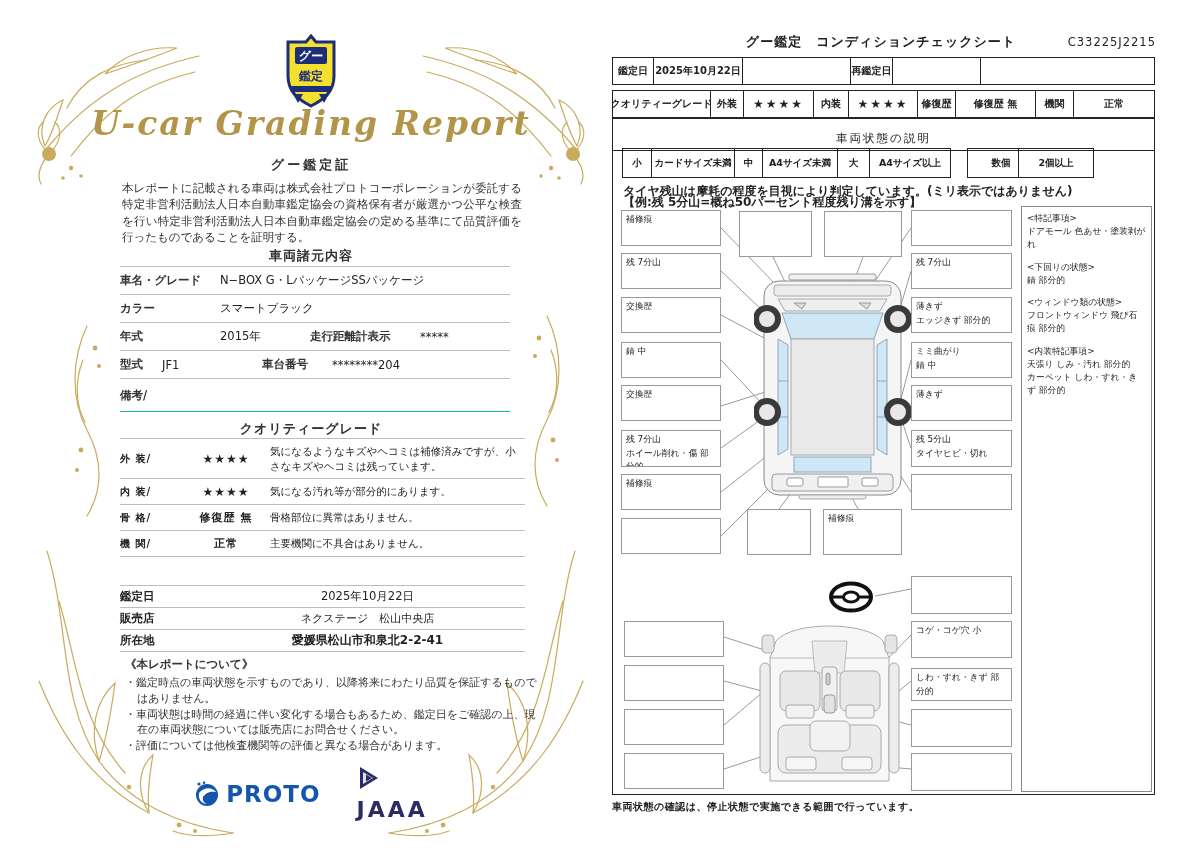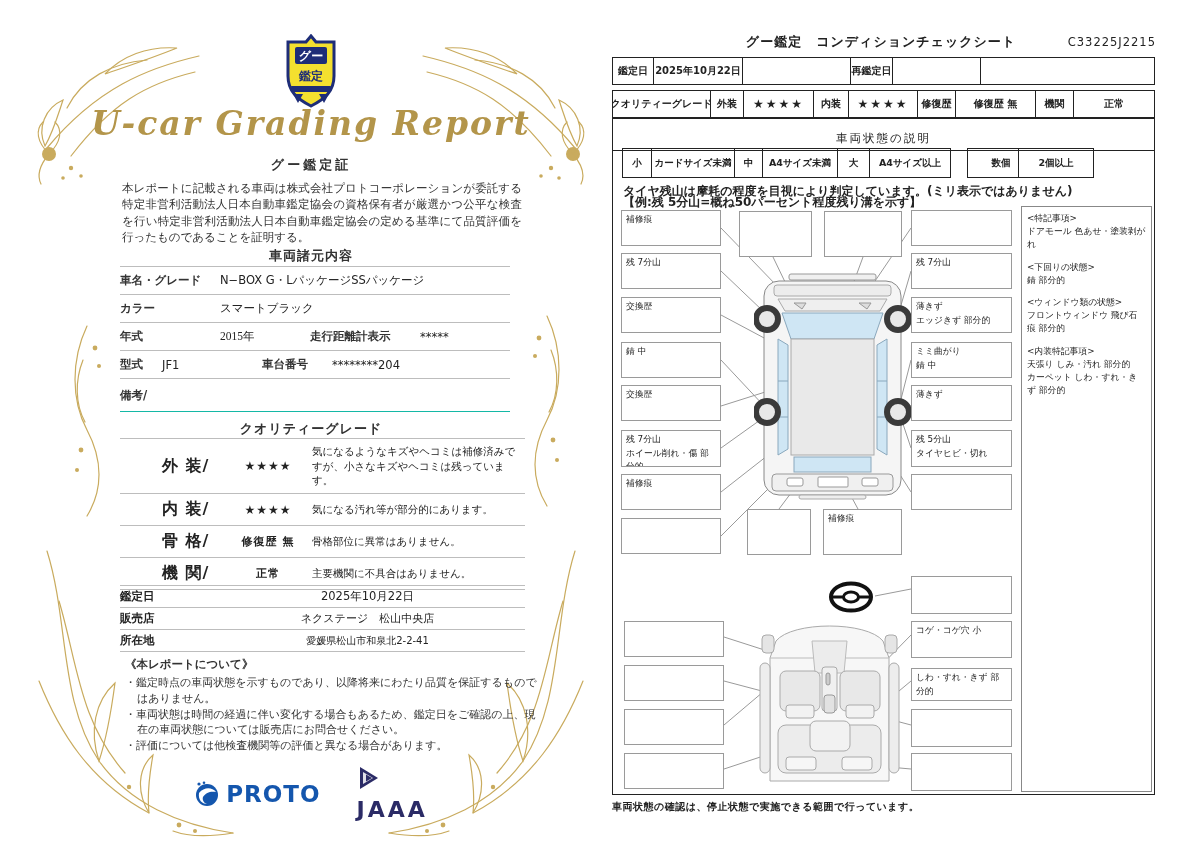--- a/index.html
+++ b/index.html
@@ -176,7 +176,7 @@
       </div>
       <div class="spec-row">
         <div class="spec-label" style="width:100px;">年式</div>
-        <div style="width:90px;font-family:Liberation Serif, serif;">2015年</div>
+        <div style="width:90px;">2015年</div>
         <div class="spec-label" style="width:110px;">走行距離計表示</div>
         <div>*****</div>
       </div>

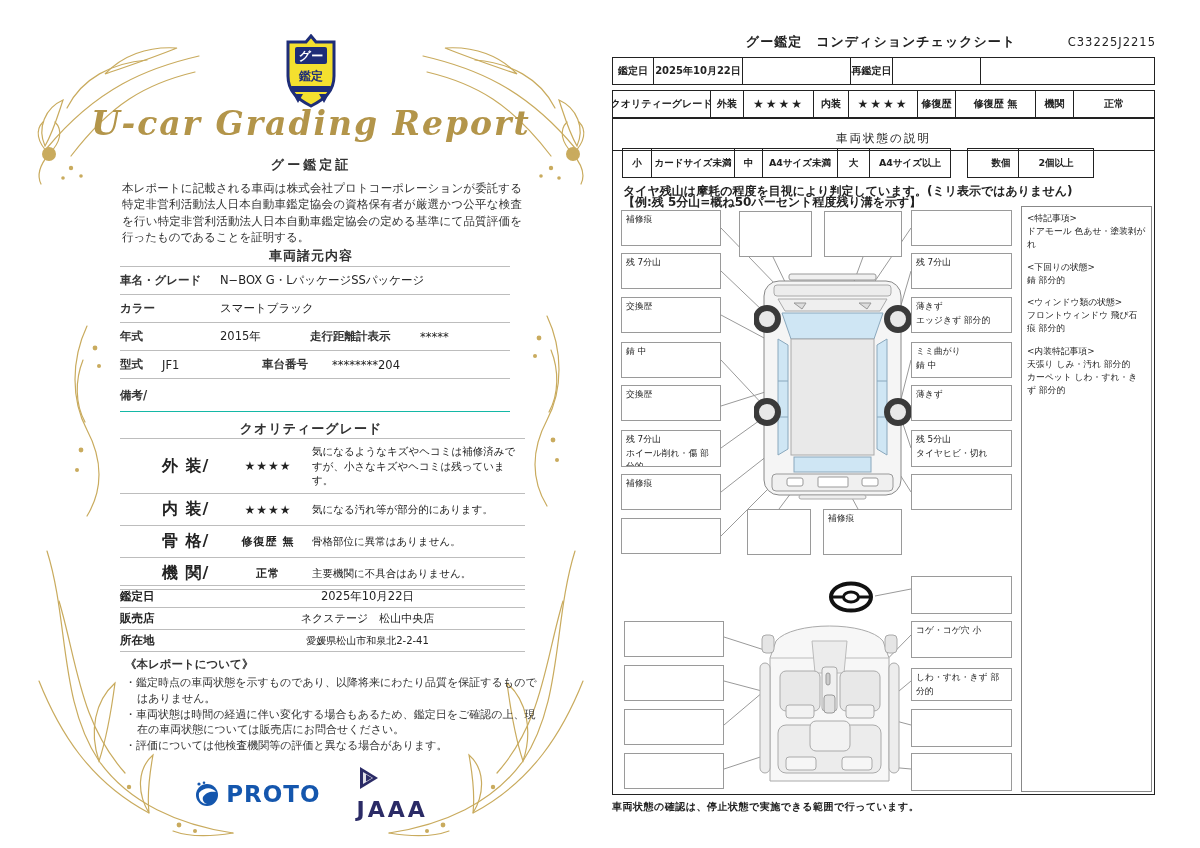--- a/index.html
+++ b/index.html
@@ -20,7 +20,7 @@
   .spec-label{font-weight:bold;color:#333;}
   .grade-row{display:flex;border-top:1px solid #bdbdbd;align-items:center;font-size:10.5px;padding:5px 0;}
   .grade-row:last-child{border-bottom:1px solid #bdbdbd;}
-  .grade-label{width:62px;font-weight:bold;font-size:16px;letter-spacing:1px;margin-left:42px;}
+  .grade-label{width:62px;font-weight:bold;font-size:10px;letter-spacing:1px;}
   .grade-value{width:88px;text-align:center;font-size:12px;font-weight:bold;letter-spacing:1px;}
   .grade-desc{flex:1;line-height:1.4;}
   .info-row{display:flex;border-top:1px solid #bdbdbd;align-items:center;min-height:21px;font-size:11.5px;}

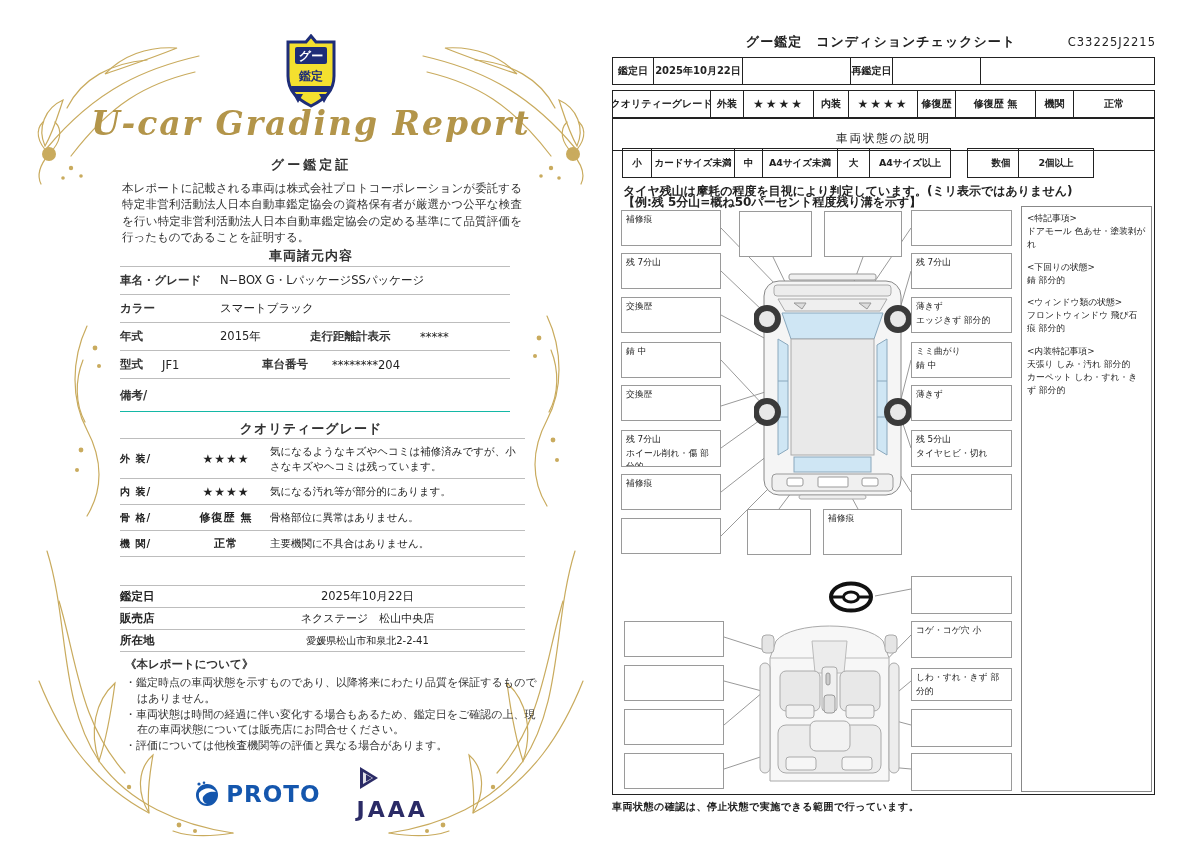--- a/index.html
+++ b/index.html
@@ -227,7 +227,7 @@
       </div>
       <div class="info-row">
         <div class="info-label">所在地</div>
-        <div class="info-value" style="font-size:10px;">愛媛県松山市和泉北2-2-41</div>
+        <div class="info-value" style="font-size:12px;font-weight:bold;">愛媛県松山市和泉北2-2-41</div>
       </div>
     </div>
 

